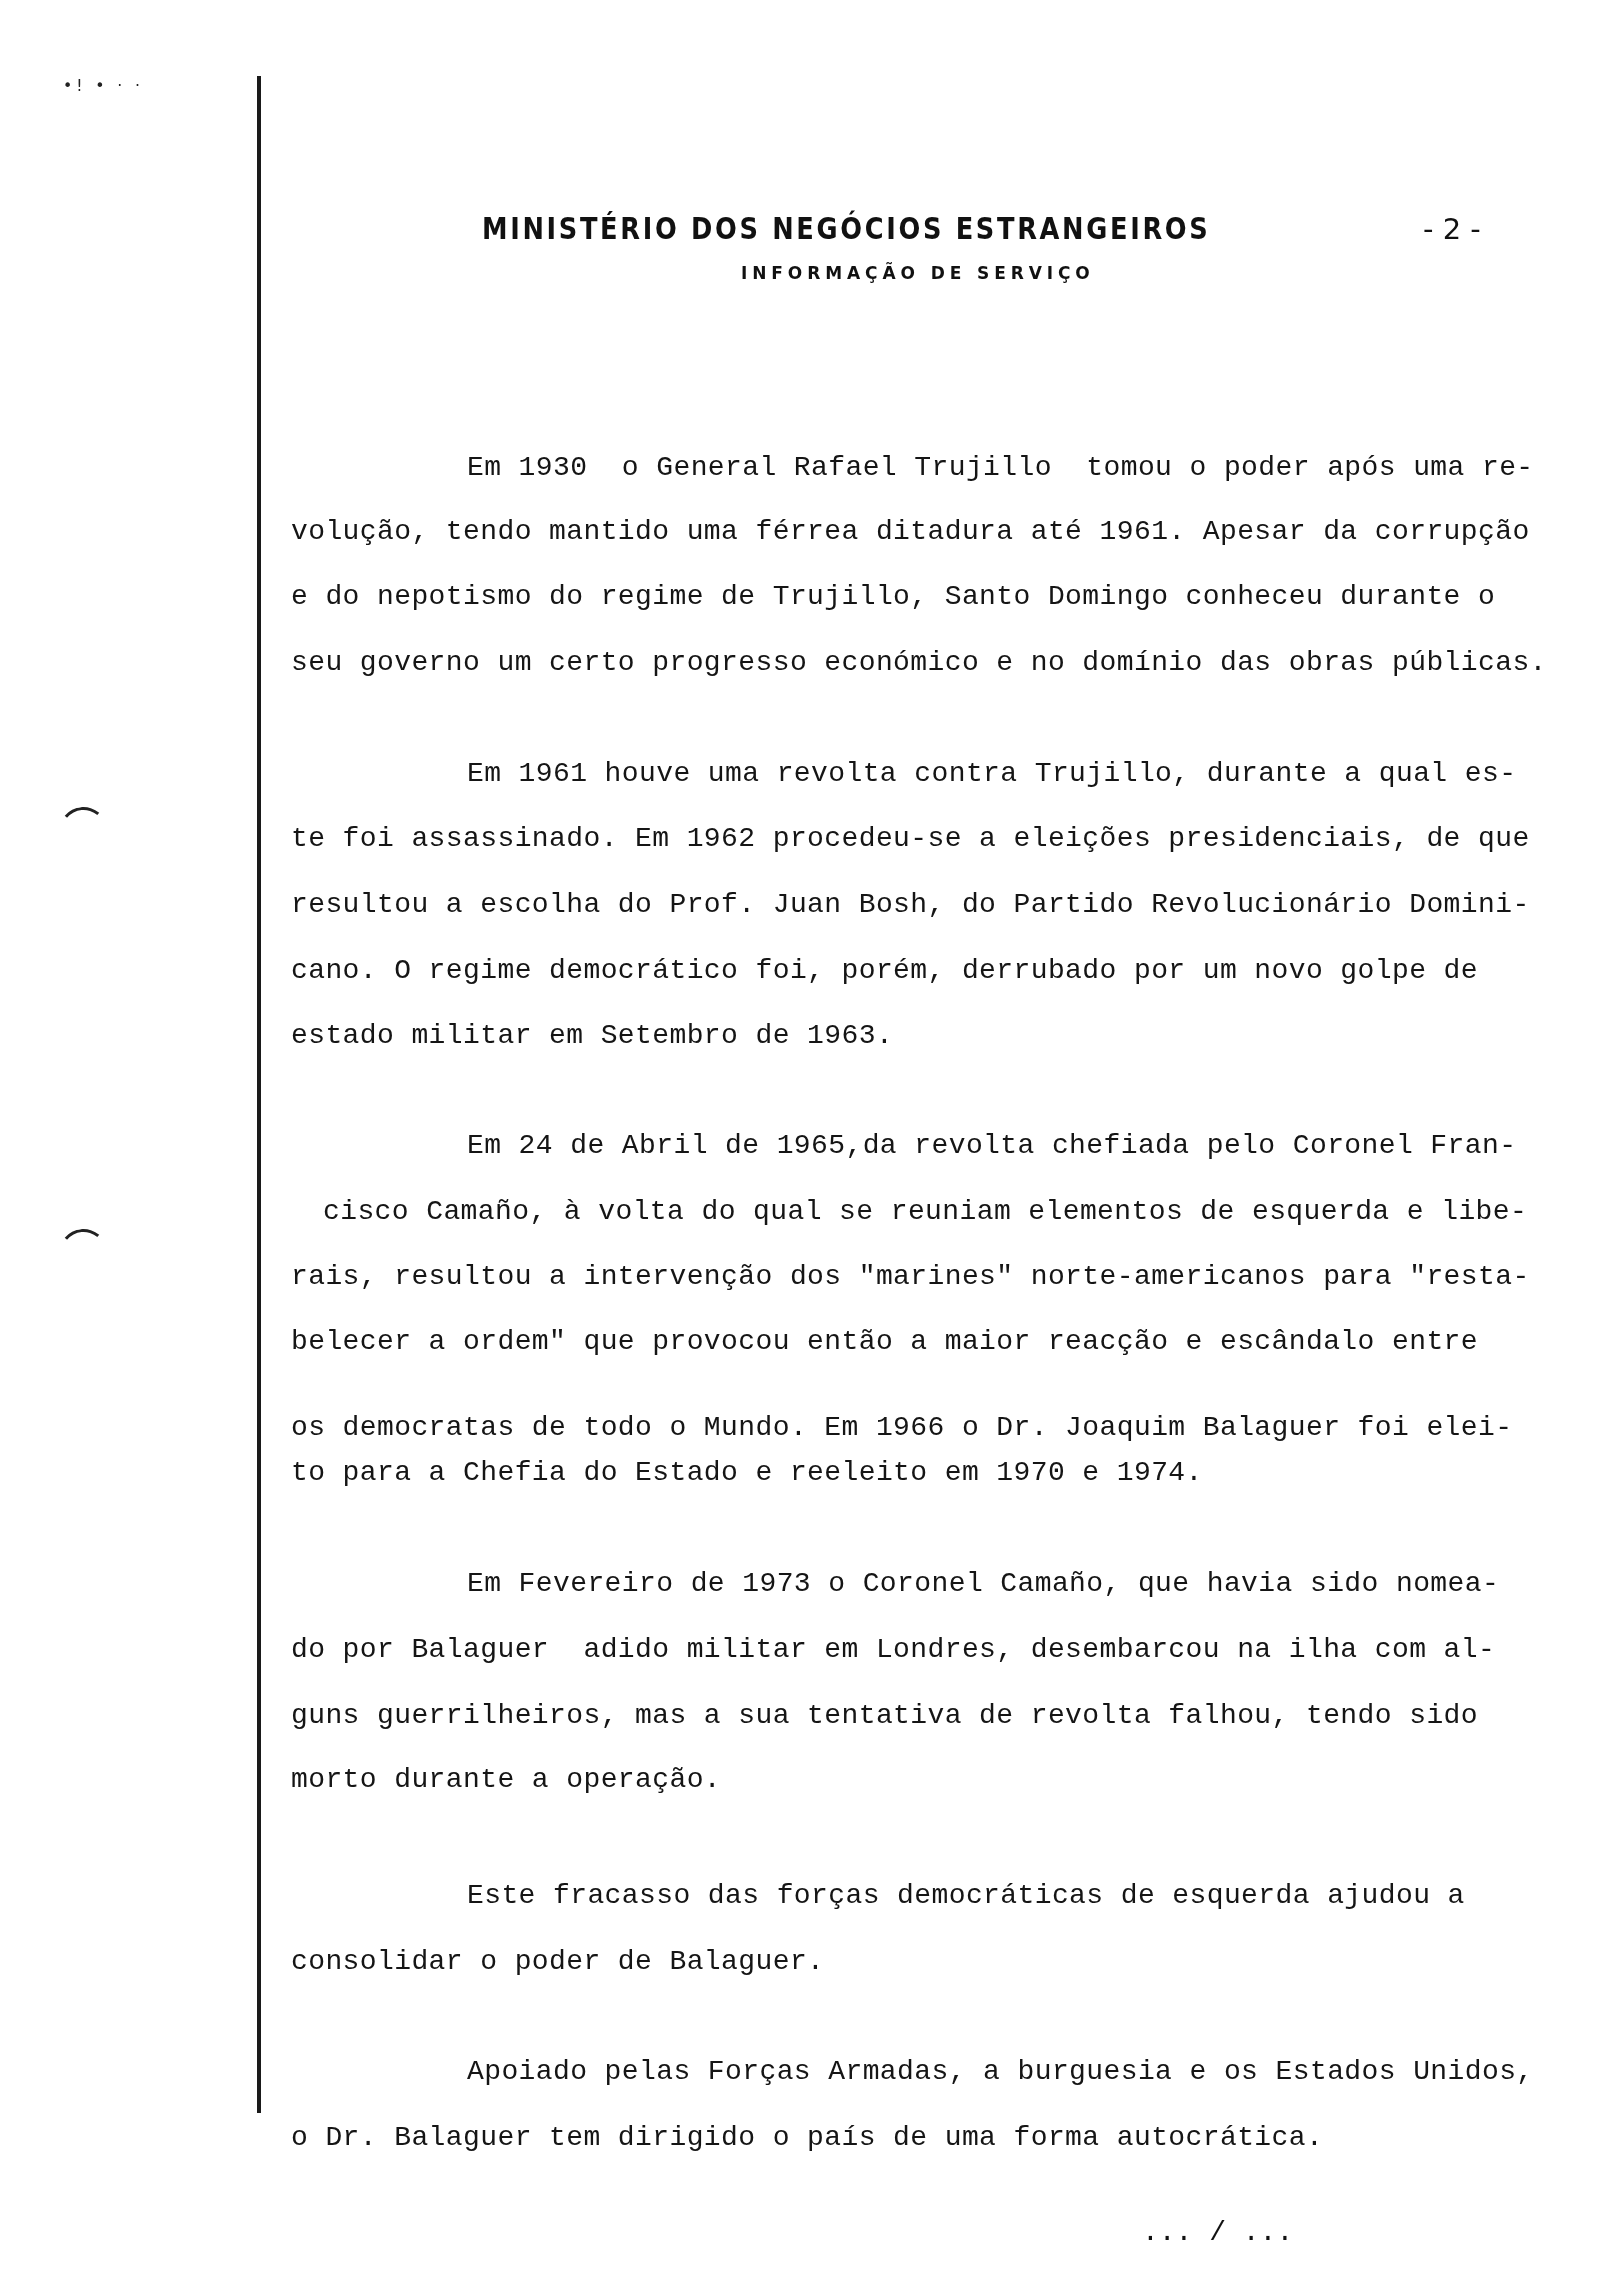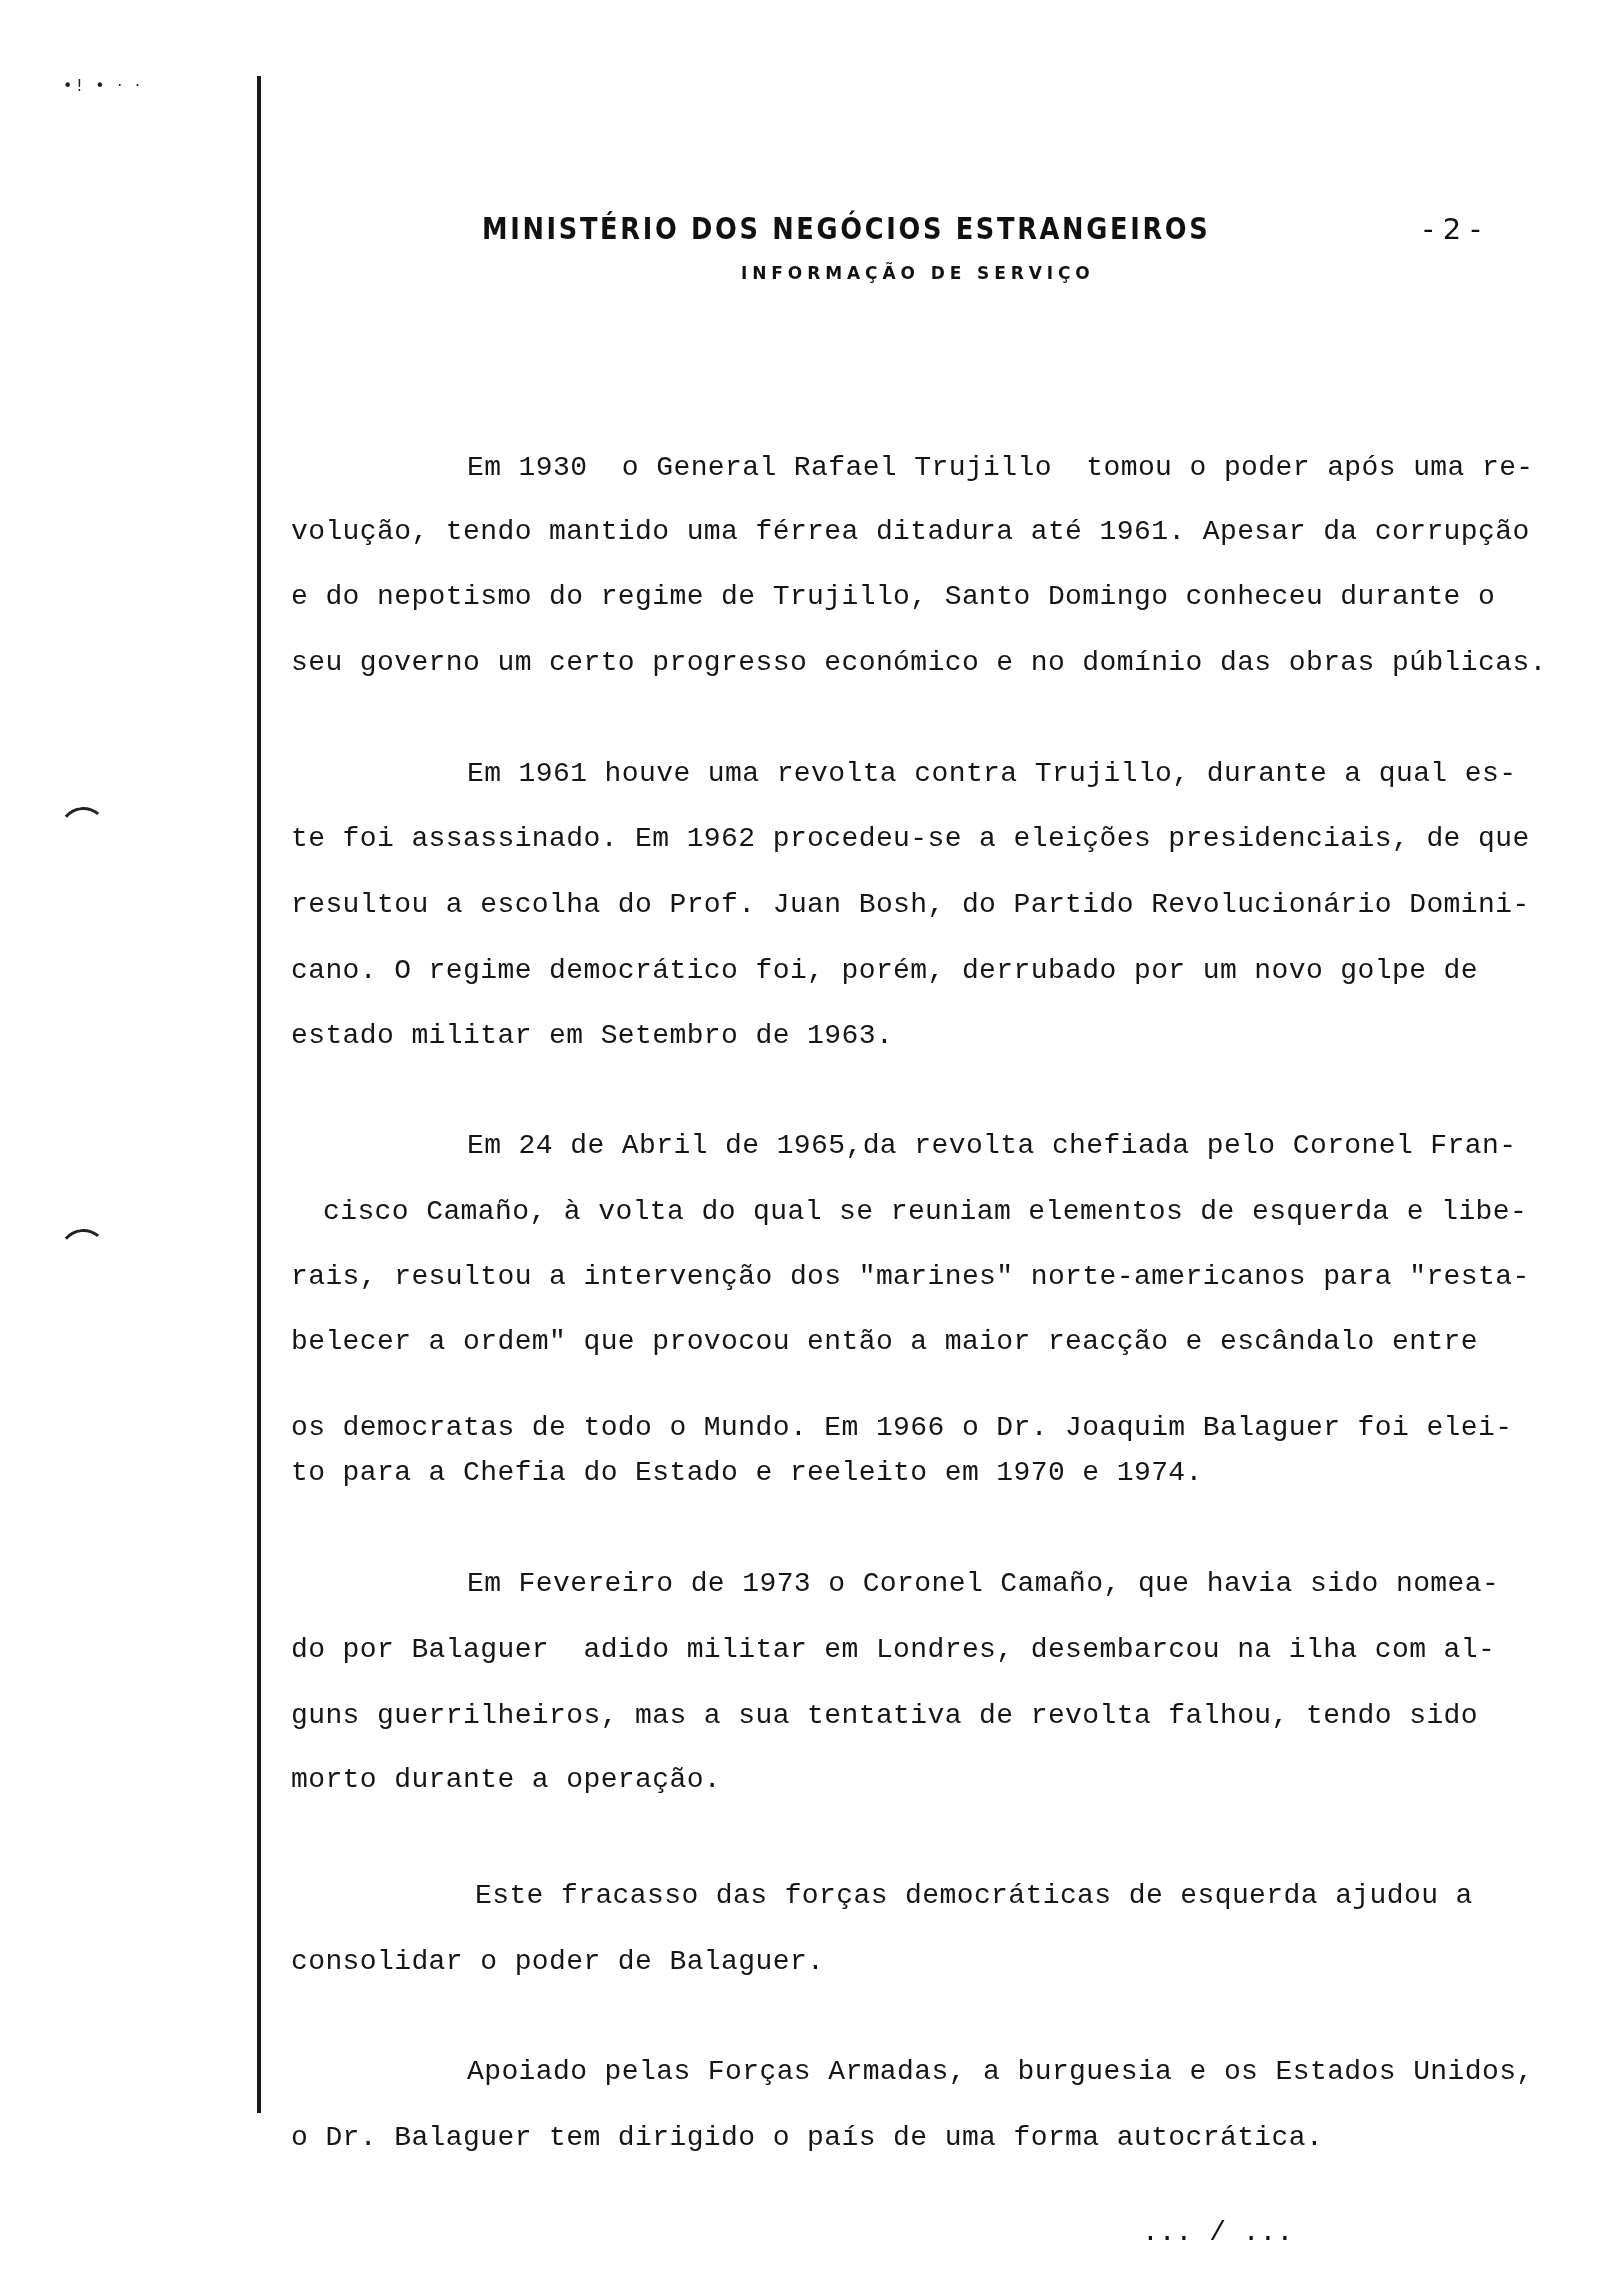--- a/index.html
+++ b/index.html
@@ -70,7 +70,7 @@
     </div>
 
     <div>
-      <div class="line indent" style="top:1882px;margin-left:8px;">Este fracasso das forças democráticas de esquerda ajudou a</div>
+      <div class="line indent" style="top:1882px;">Este fracasso das forças democráticas de esquerda ajudou a</div>
       <div class="line" style="top:1948px;">consolidar o poder de Balaguer.</div>
     </div>
 

